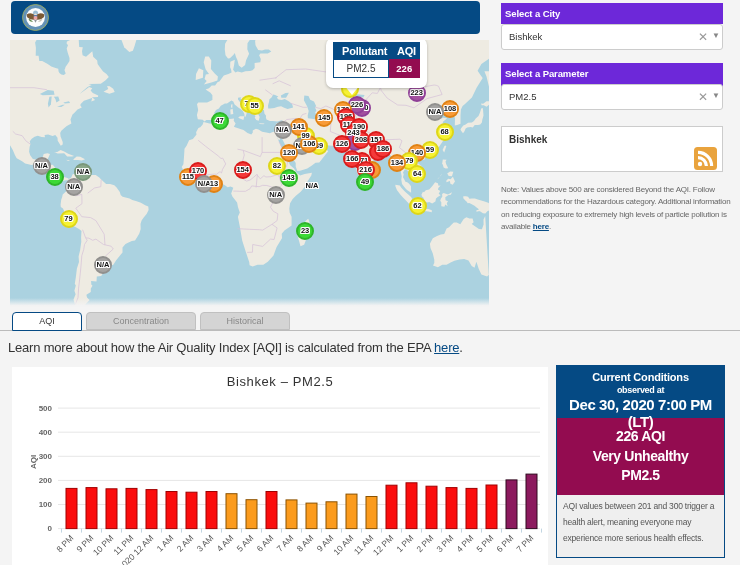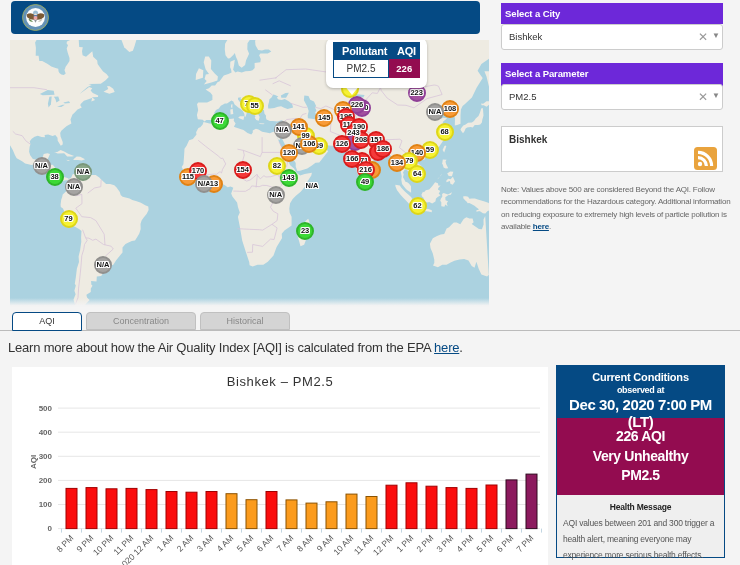--- a/index.html
+++ b/index.html
@@ -321,7 +321,6 @@
     <div style="font-size:15px;padding-top:1px;letter-spacing:-.4px">Dec 30, 2020 7:00 PM (LT)</div>
   </div>
   <div style="height:77px;background:#930c50;color:#fff;text-align:center;font-weight:bold;font-size:14px;letter-spacing:-.4px;line-height:19.5px;padding-top:9px">226 AQI<br>Very Unhealthy<br>PM2.5</div>
-  <div style="text-align:center;font-weight:bold;font-size:8.5px;color:#222;padding-top:7px;letter-spacing:-.2px">Health Message</div>
   <div style="padding:4px 0 0 6px;font-size:8.5px;color:#555;line-height:15.8px;letter-spacing:-.2px;white-space:nowrap">AQI values between 201 and 300 trigger a<br>health alert, meaning everyone may<br>experience more serious health effects.</div>
 </div>
 

